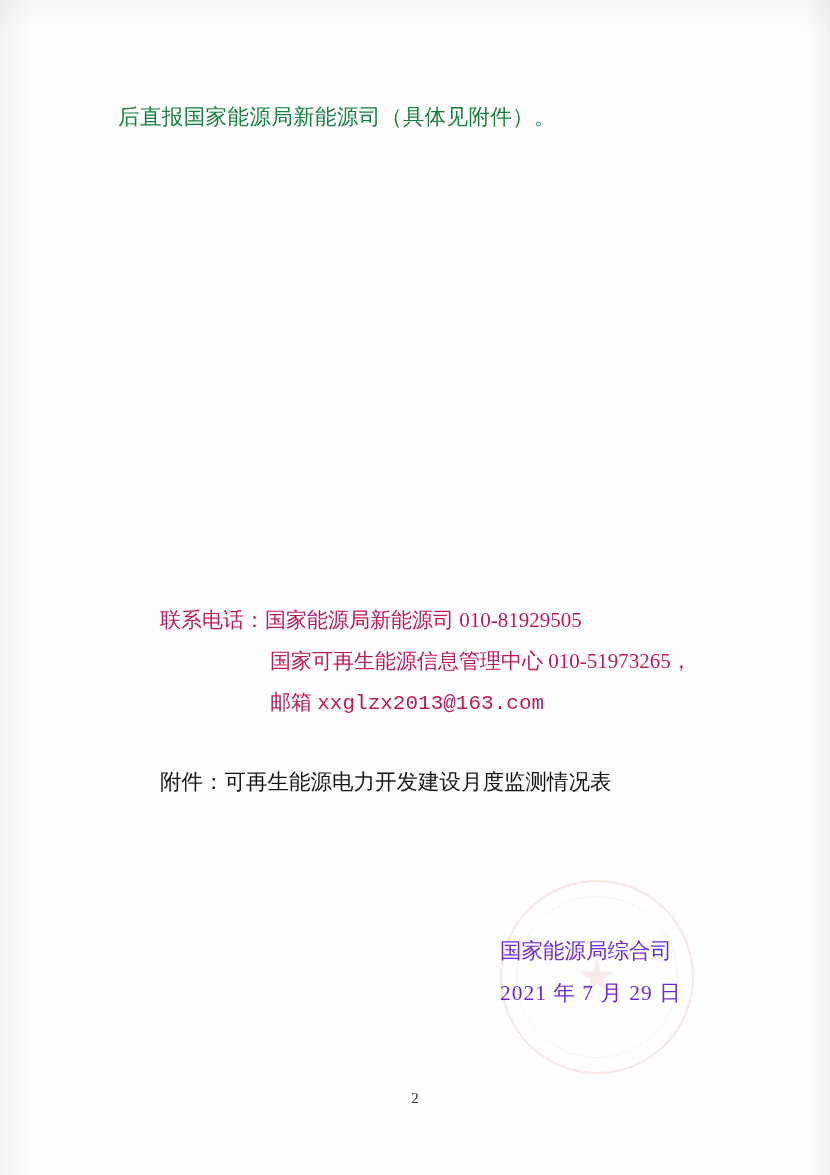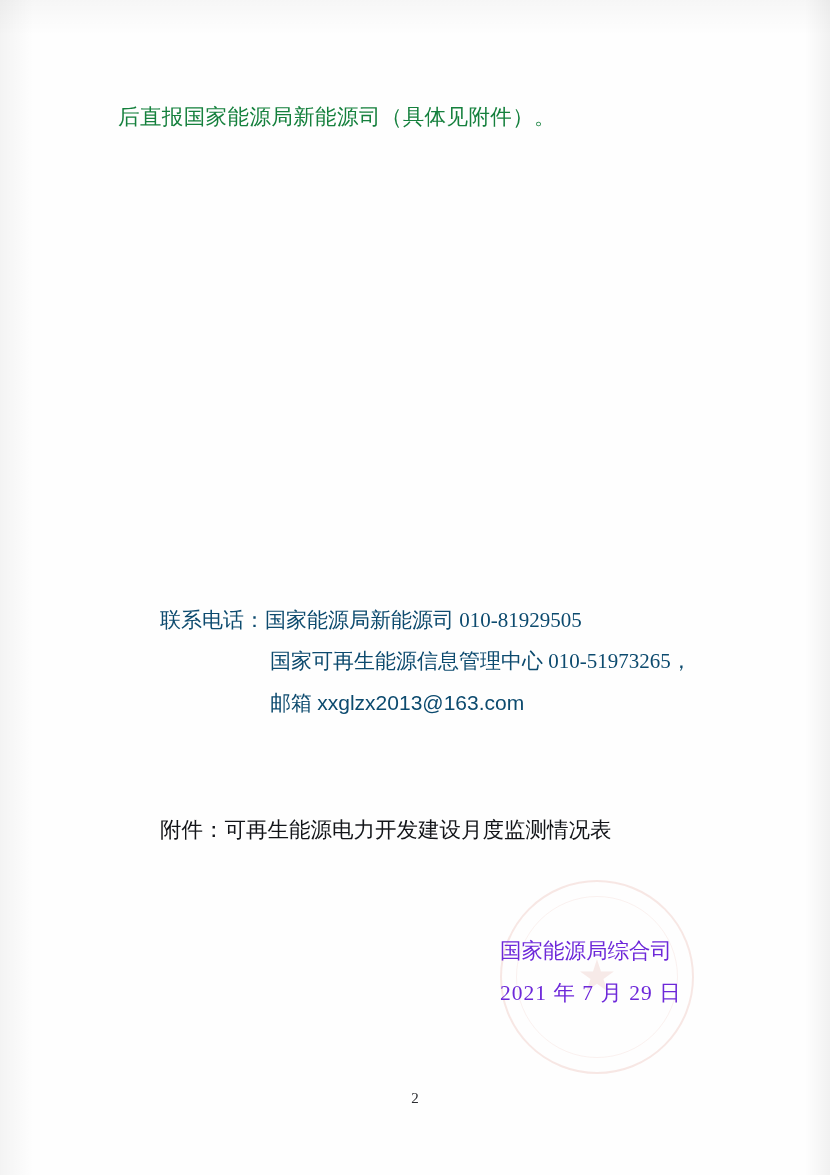--- a/index.html
+++ b/index.html
@@ -56,7 +56,7 @@
     width: 560px;
     font-size: 21px;
     line-height: 41px;
-    color: #0c4a6e;
+    color: #be185d;
   }
   .contact-line {
     white-space: nowrap;

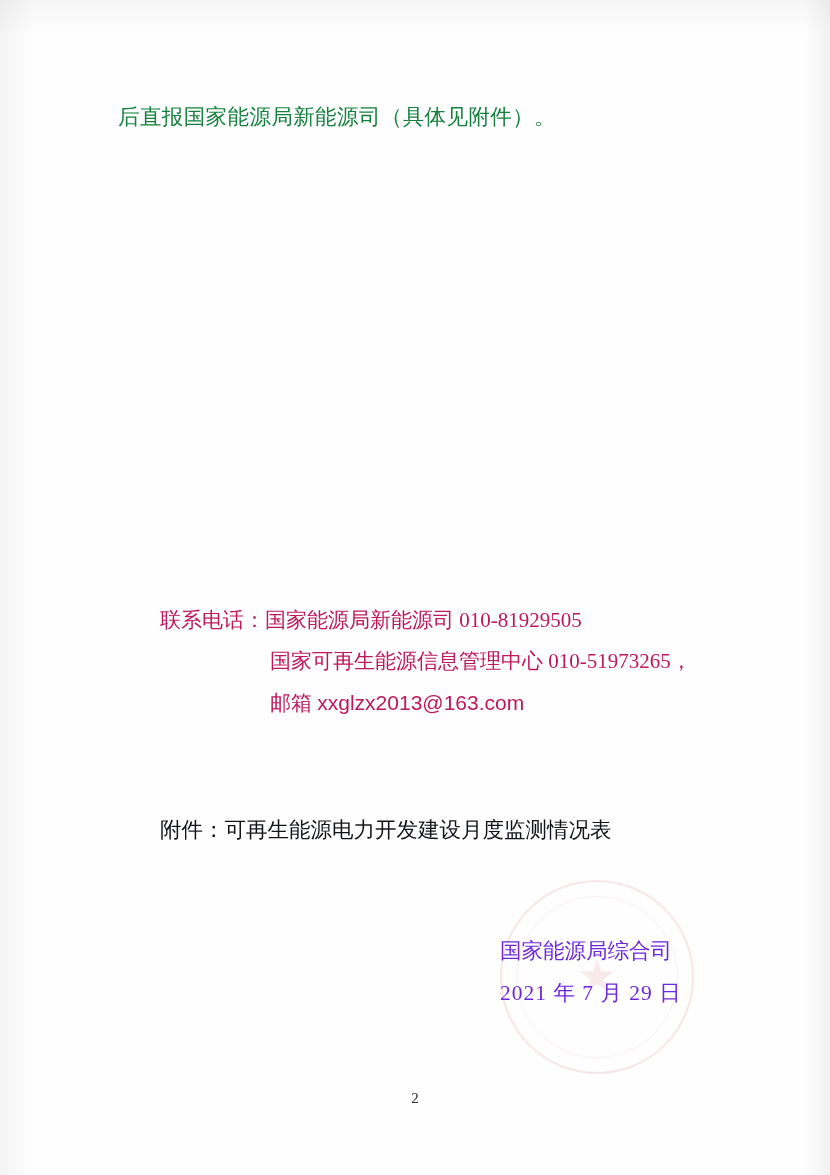--- a/index.html
+++ b/index.html
@@ -127,7 +127,7 @@
     font-family: "Liberation Serif", serif;
   }
   .latin {
-    font-family: Liberation Sans, sans-serif;
+    font-family: Liberation Mono, monospace;
   }
 </style>
 </head>

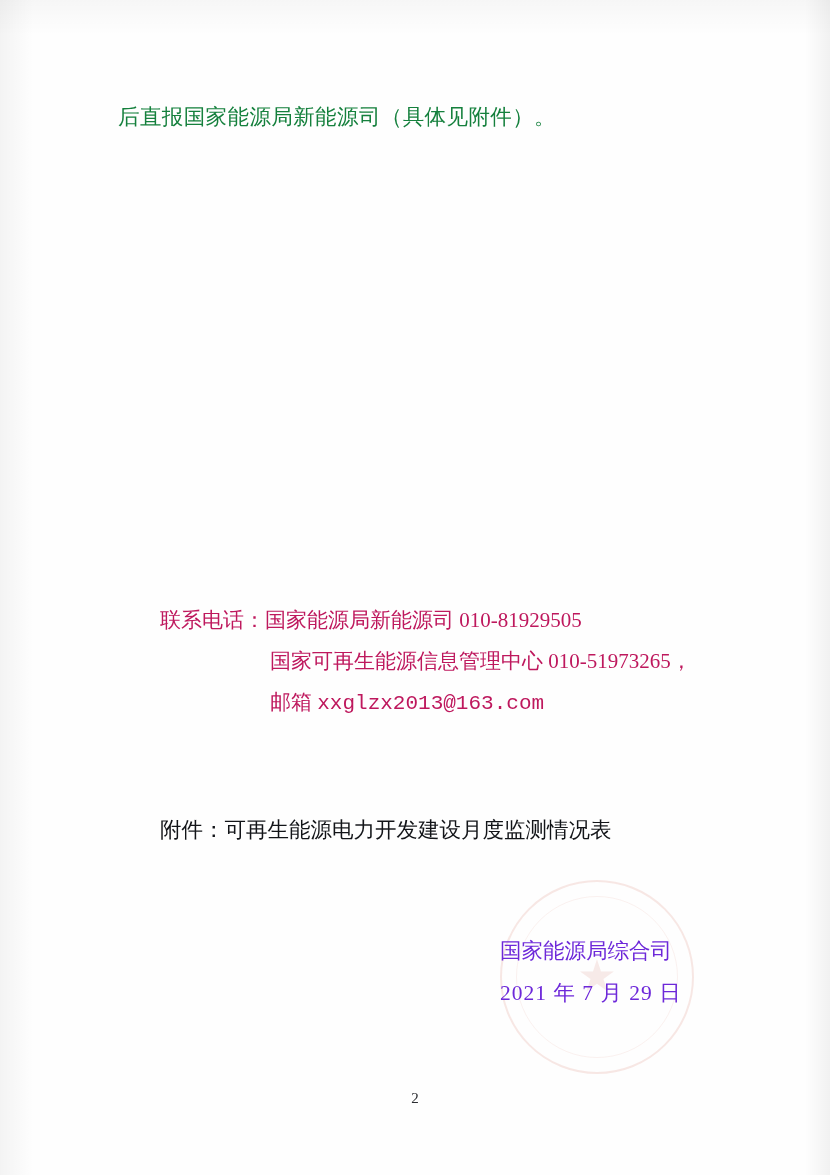--- a/index.html
+++ b/index.html
@@ -72,7 +72,6 @@
     font-size: 21.5px;
     line-height: 40px;
     color: #121418;
-    margin-top: 48px;
   }
   .signature {
     position: absolute;

